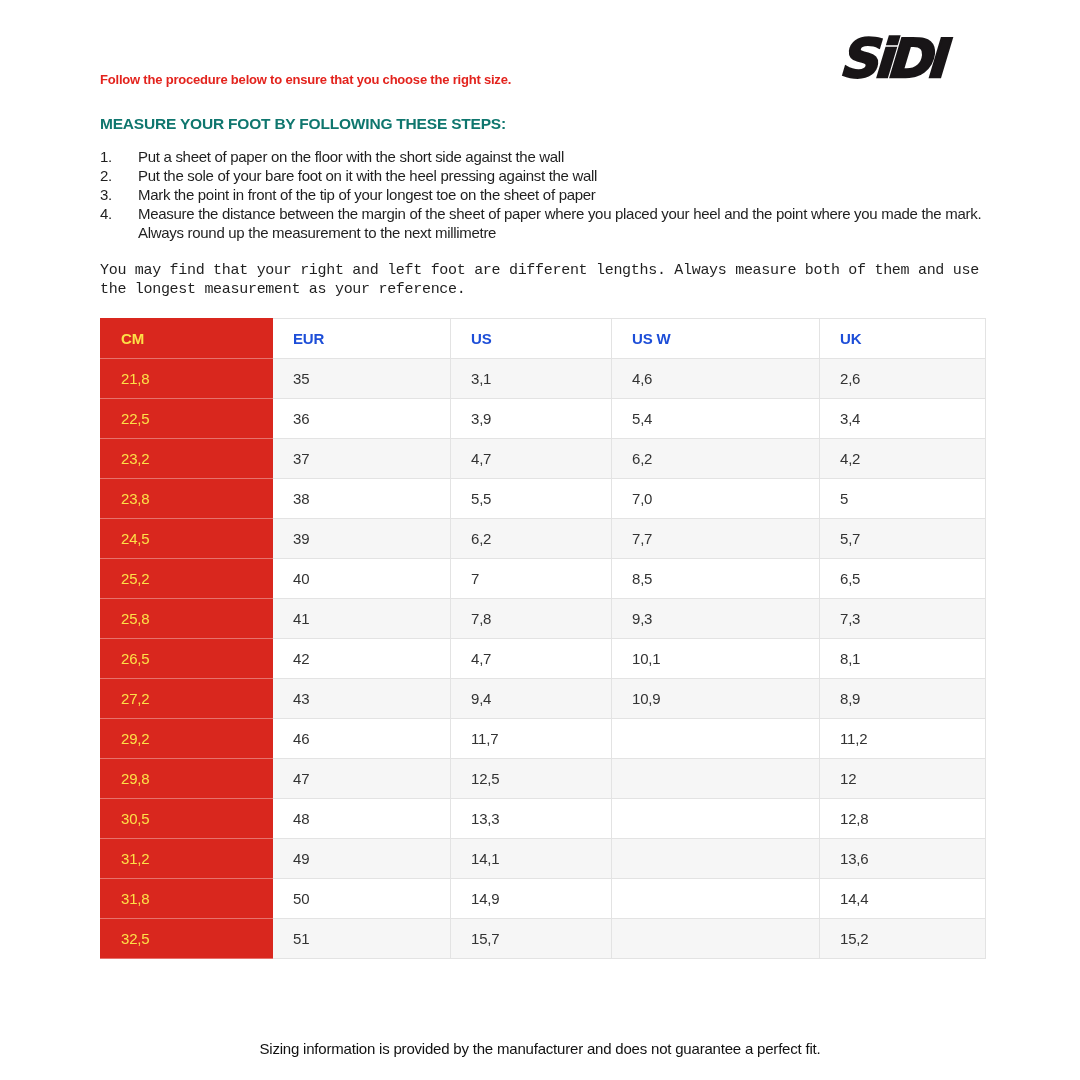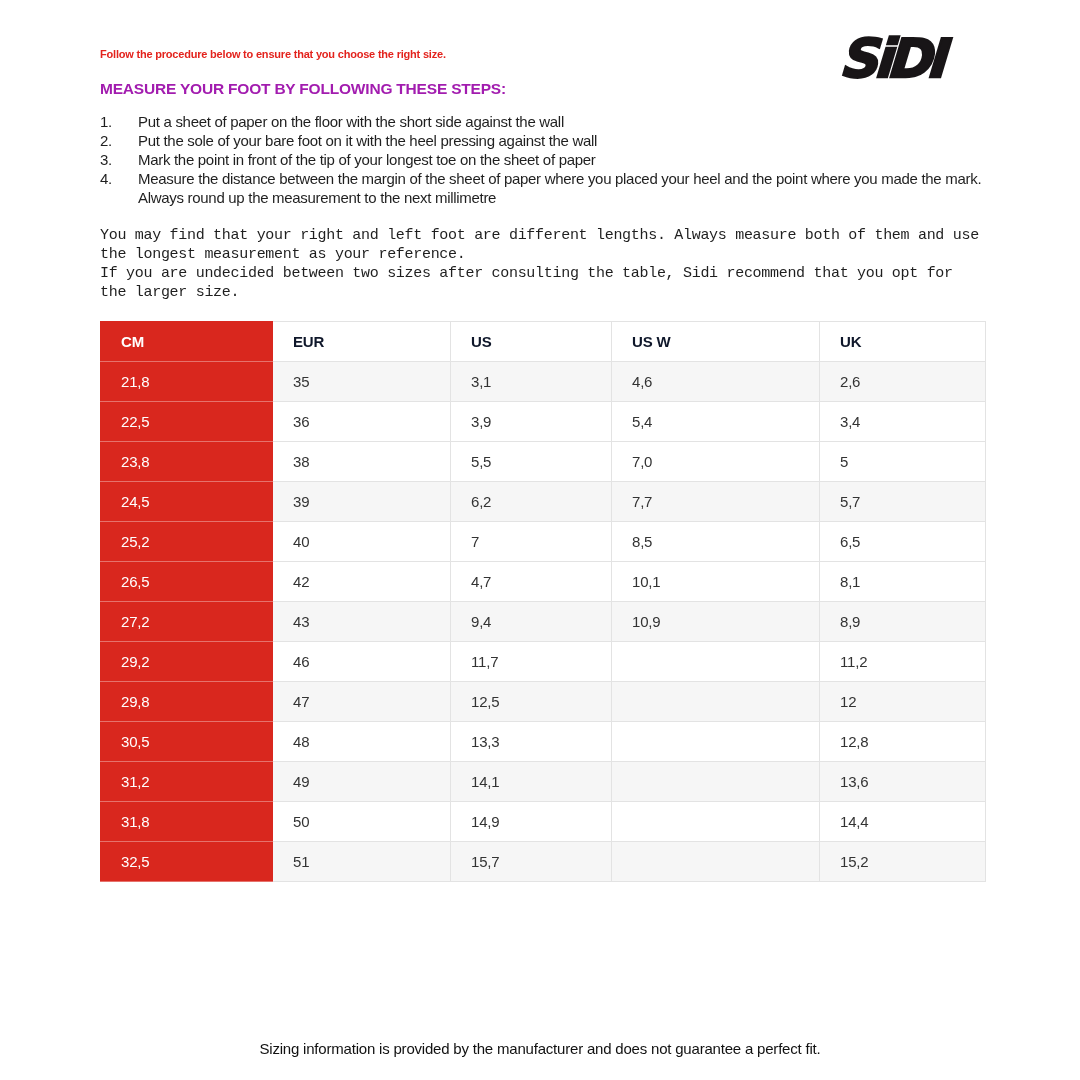--- a/index.html
+++ b/index.html
@@ -15,8 +15,8 @@
   .content { position: absolute; left: 100px; top: 0; width: 885px; }
 
   .instruction-line {
-    margin-top: 48px;
-    font-size: 11px; font-weight: bold;
+    margin-top: 72px;
+    font-size: 13px; font-weight: bold;
     color: #e3231d;
     letter-spacing: -0.2px;
   }

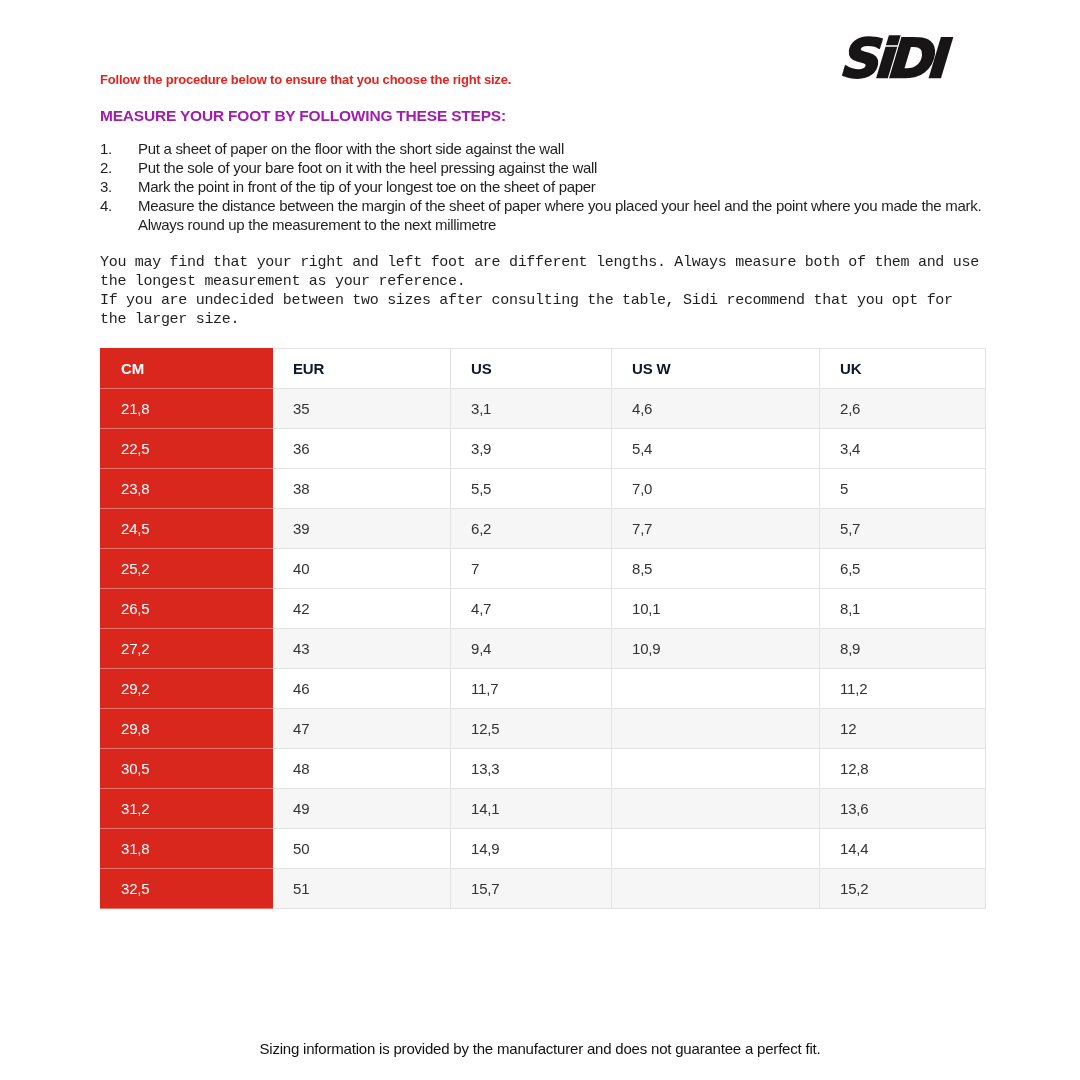--- a/index.html
+++ b/index.html
@@ -25,8 +25,8 @@
     width: 200px; height: 62px;
   }
   .steps-heading {
-    margin-top: 20px;
-    font-size: 15.5px; font-weight: bold; color: #a21caf;
+    margin-top: 28px;
+    font-size: 15.5px; font-weight: bold; color: #0f766e;
     letter-spacing: -0.2px;
   }
   .steps { margin-top: 14px; }

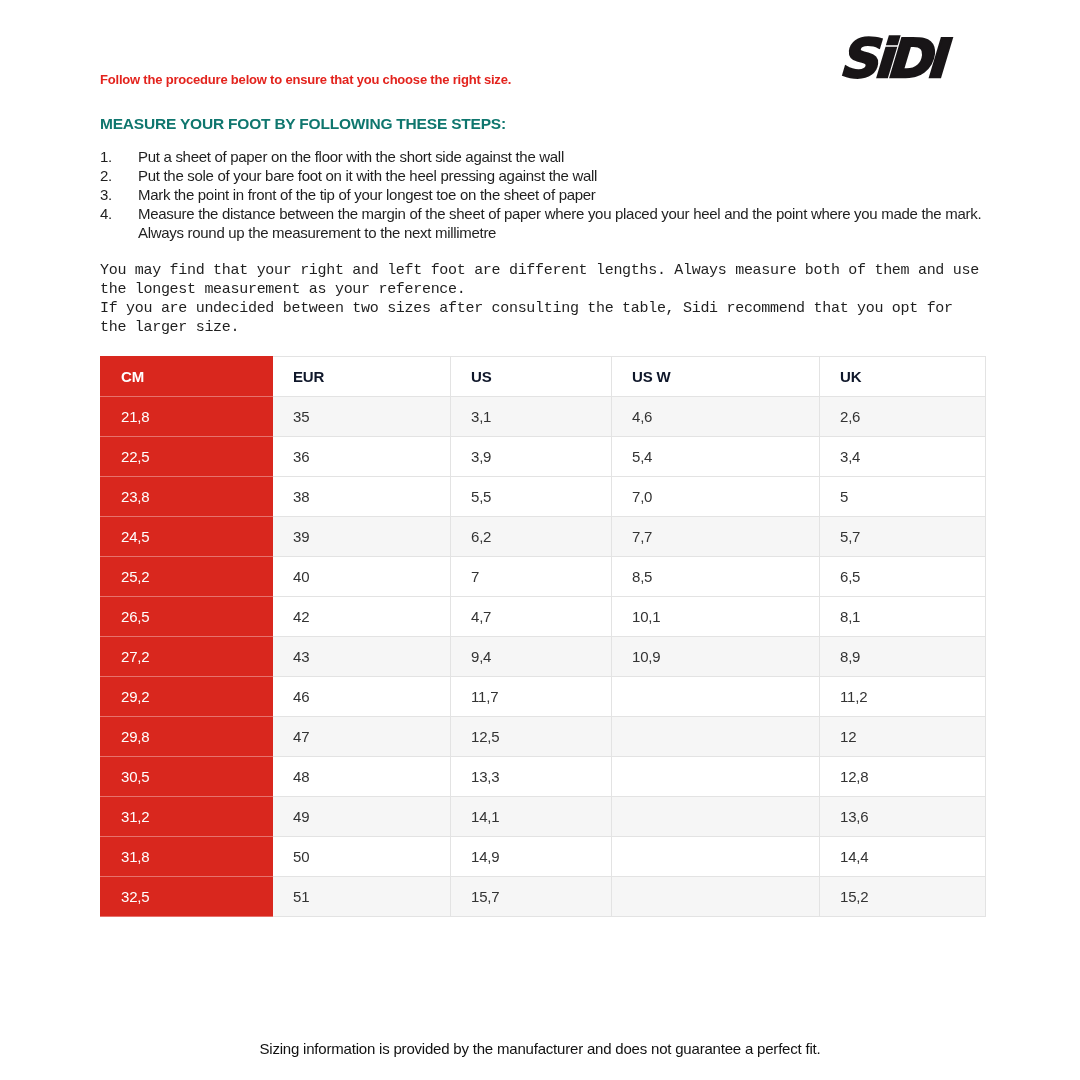--- a/index.html
+++ b/index.html
@@ -116,7 +116,6 @@
 
     <div class="notes">
       <div class="note">You may find that your right and left foot are different lengths. Always measure both of them and use the longest measurement as your reference.</div>
-      <div class="note">If you are undecided between two sizes after consulting the table, Sidi recommend that you opt for the larger size.</div>
     </div>
 
     <table class="size-table">

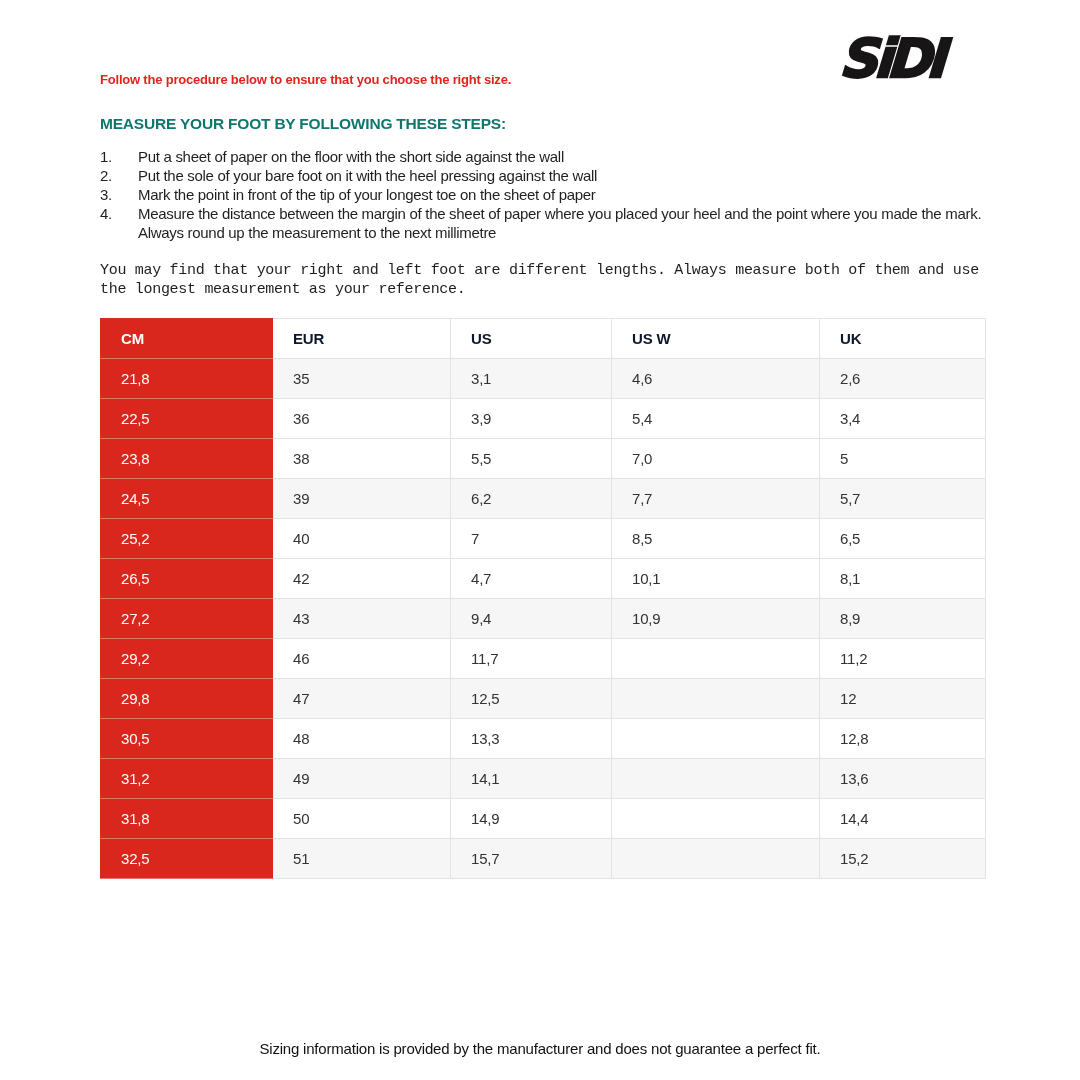--- a/index.html
+++ b/index.html
@@ -60,7 +60,7 @@
   }
   .size-table th.cm, .size-table td.cm {
     background: #d9271e;
-    color: #ffffff;
+    color: #fde047;
     border-color: #d9271e;
     border-bottom: 1px solid rgba(255,255,255,0.35);
   }

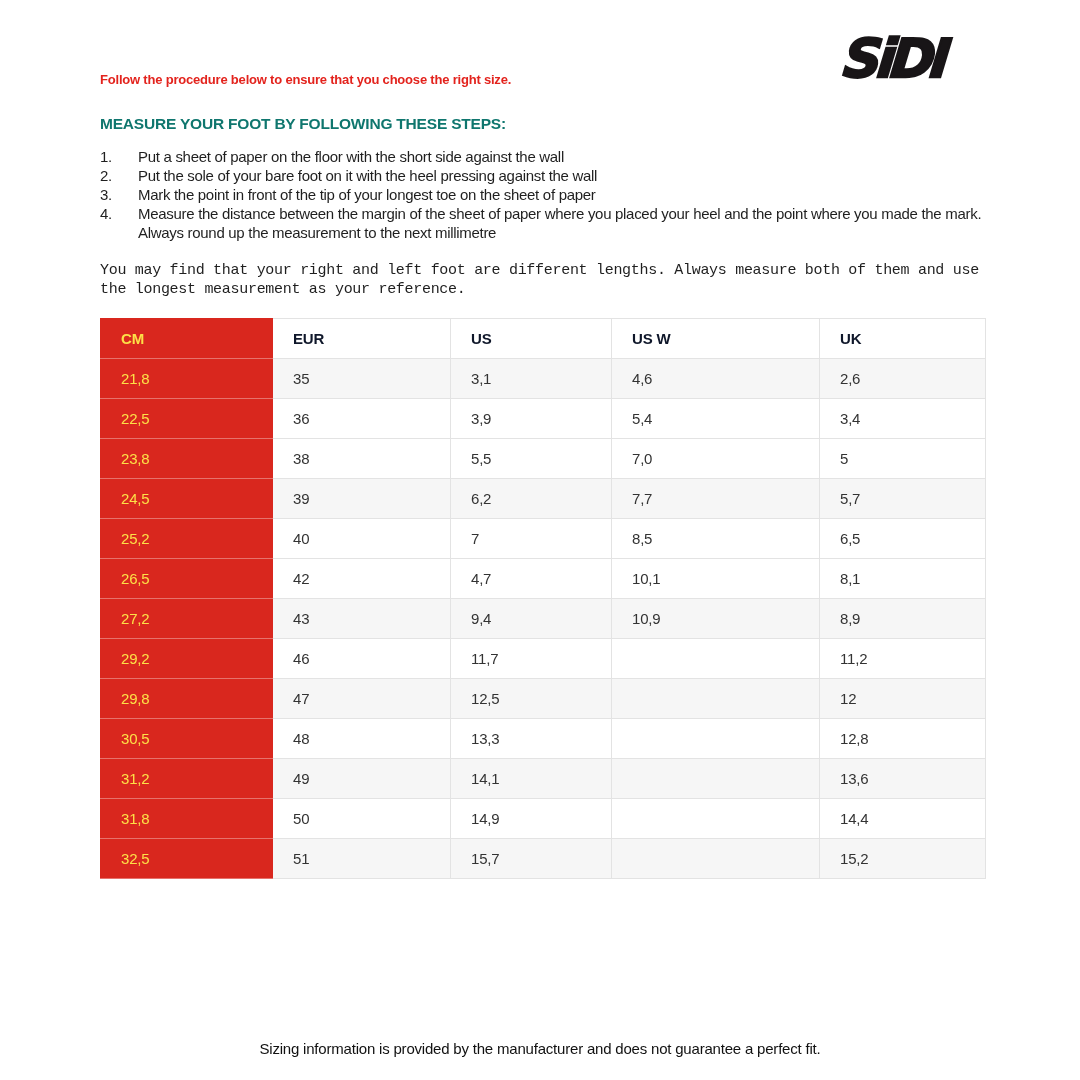--- a/index.html
+++ b/index.html
@@ -55,7 +55,7 @@
   .size-table th {
     font-weight: bold;
     background: #ffffff;
-    color: #0f172a;
+    color: #1d4ed8;
     font-size: 15px;
   }
   .size-table th.cm, .size-table td.cm {

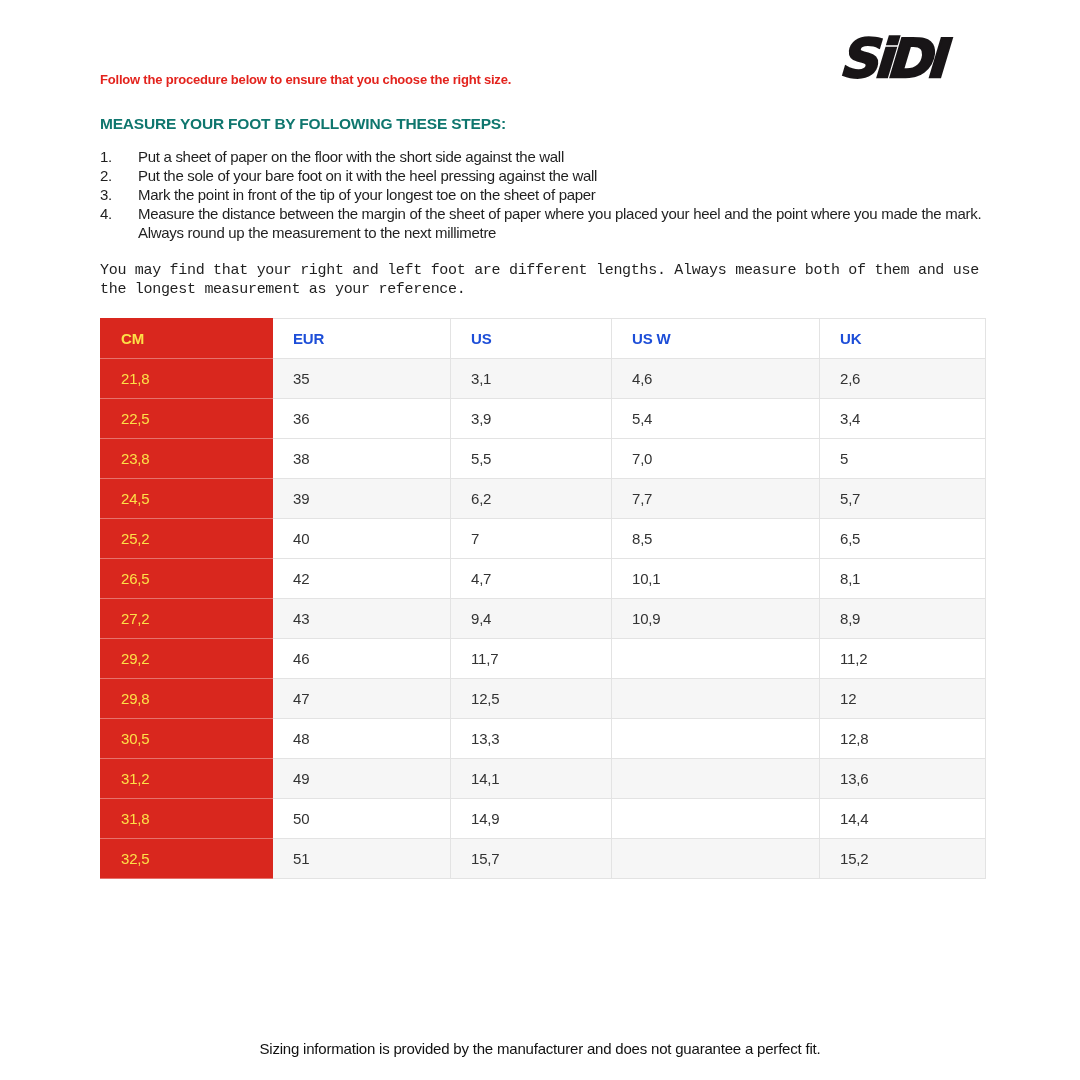--- a/index.html
+++ b/index.html
@@ -150,6 +150,13 @@
             <td>5,4</td>
             <td>3,4</td>
           </tr>
+          <tr class="alt">
+            <td class="cm">23,2</td>
+            <td>37</td>
+            <td>4,7</td>
+            <td>6,2</td>
+            <td>4,2</td>
+          </tr>
           <tr>
             <td class="cm">23,8</td>
             <td>38</td>

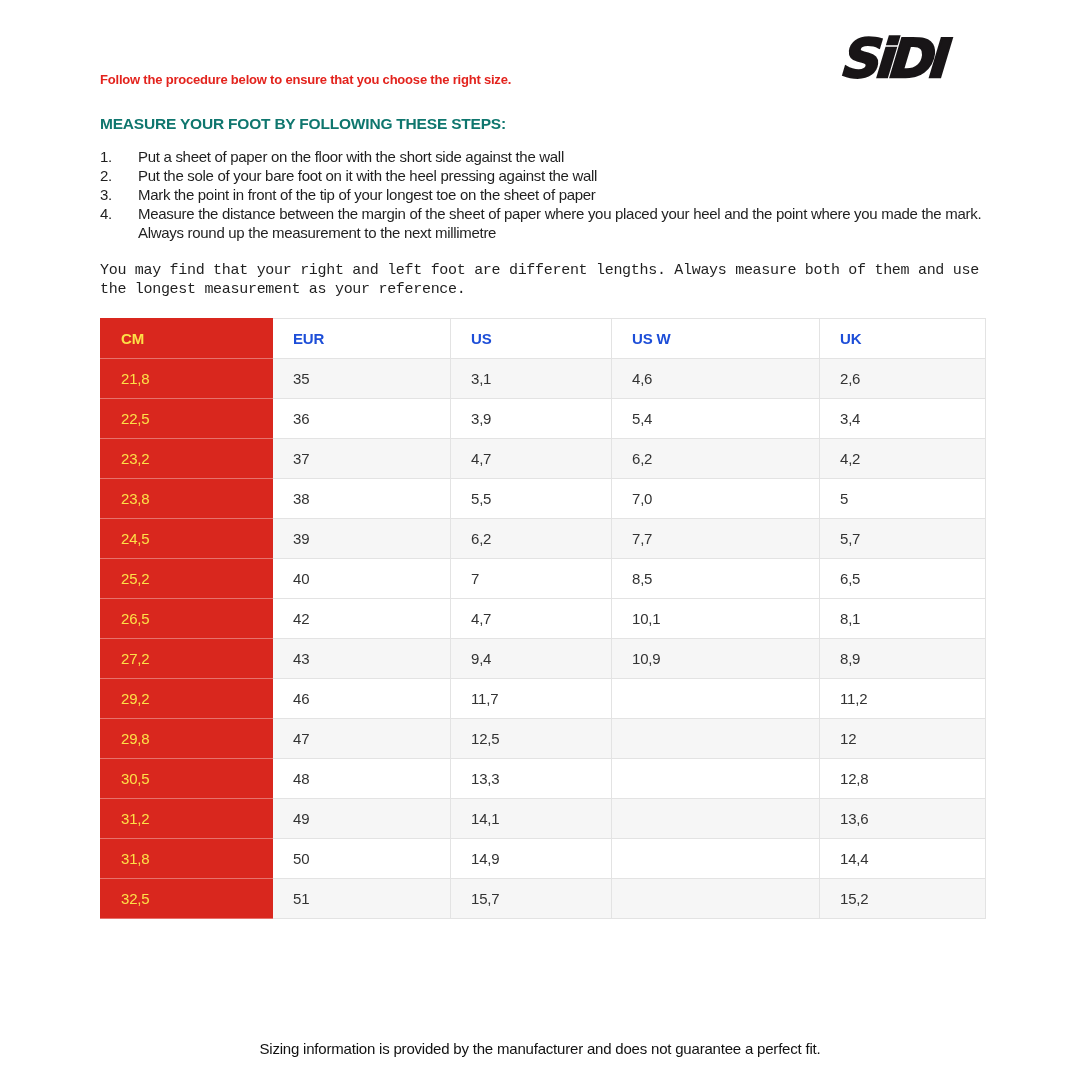--- a/index.html
+++ b/index.html
@@ -178,6 +178,13 @@
             <td>8,5</td>
             <td>6,5</td>
           </tr>
+          <tr class="alt">
+            <td class="cm">25,8</td>
+            <td>41</td>
+            <td>7,8</td>
+            <td>9,3</td>
+            <td>7,3</td>
+          </tr>
           <tr>
             <td class="cm">26,5</td>
             <td>42</td>

